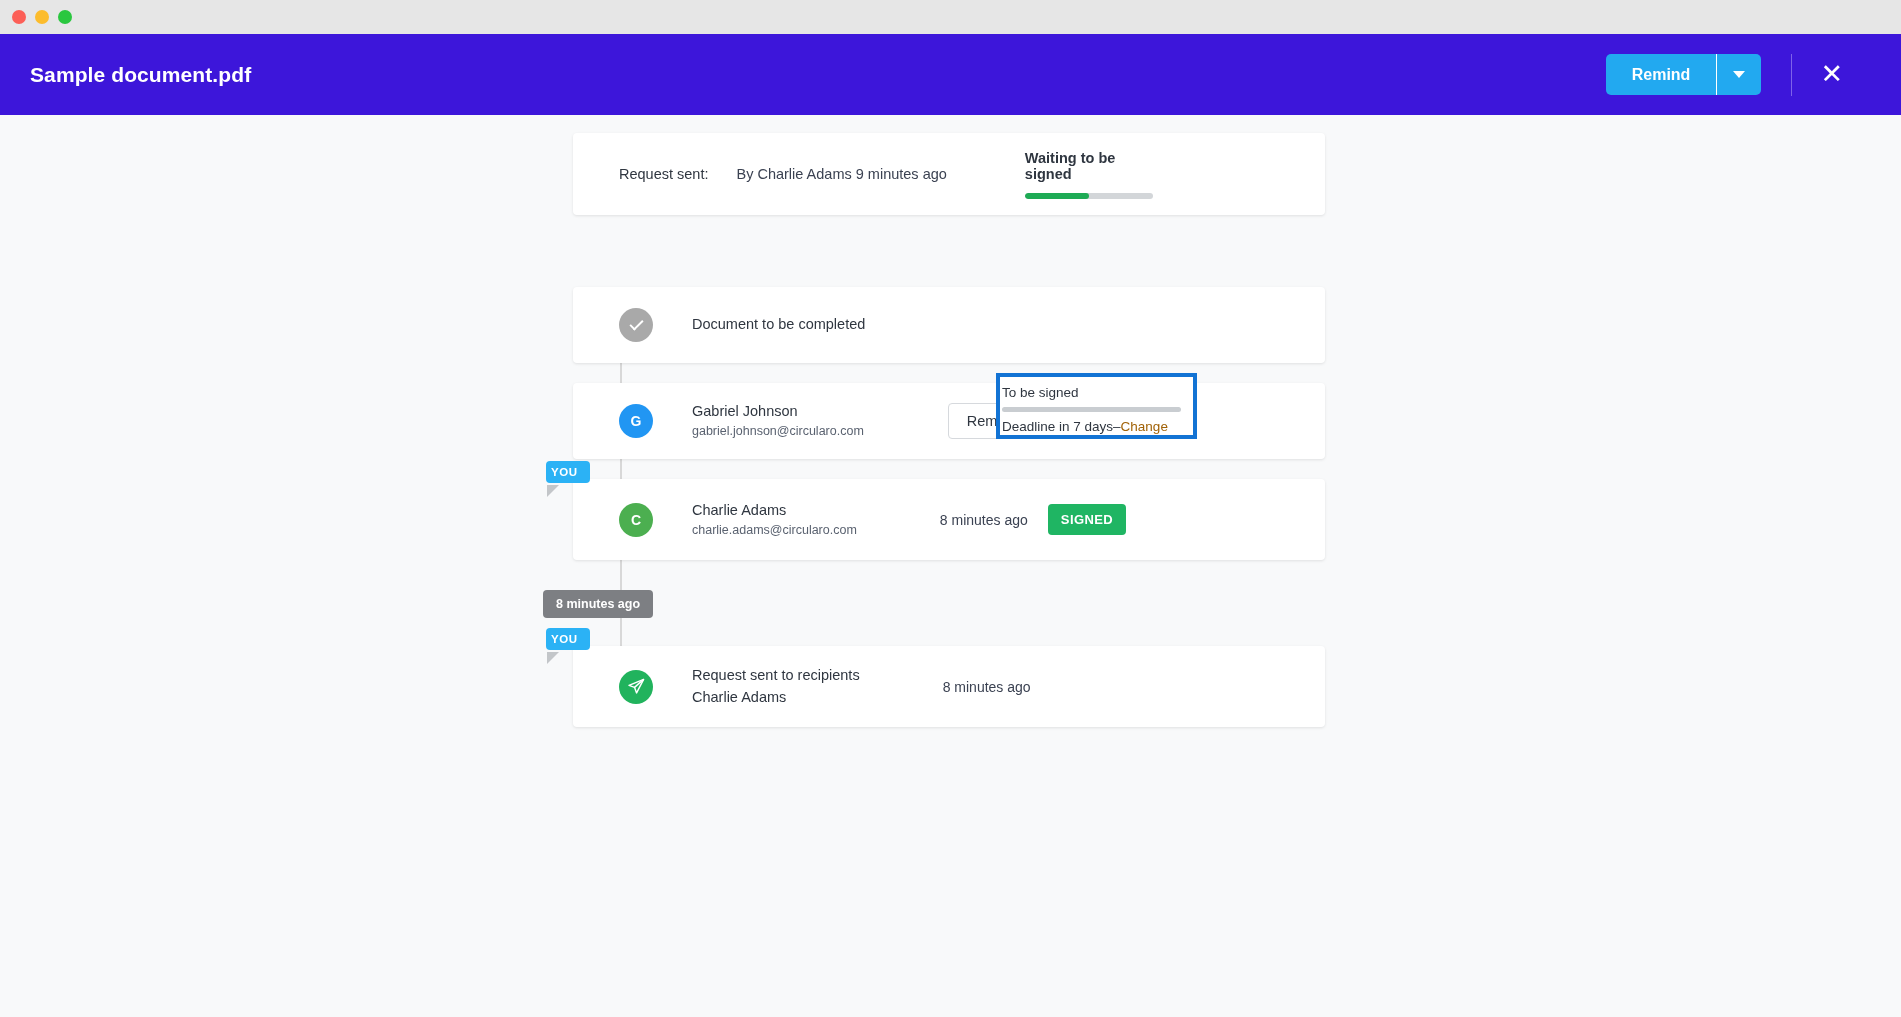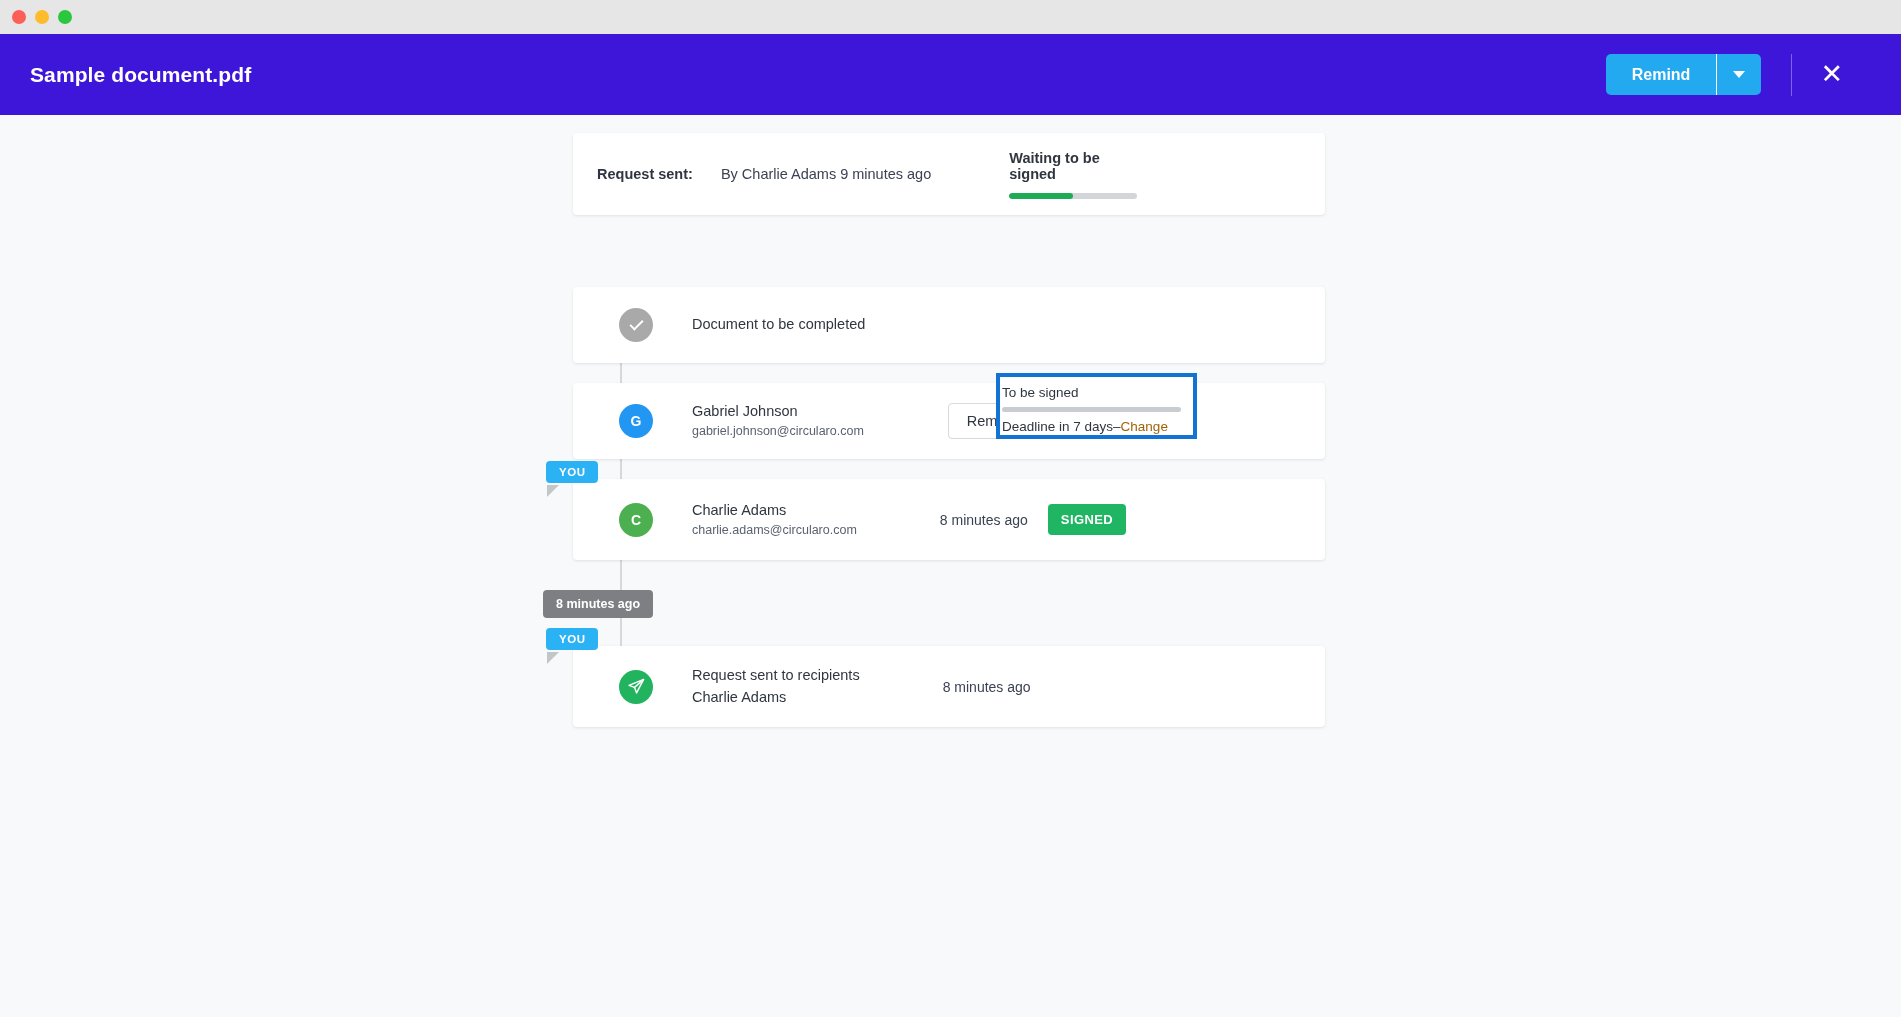--- a/index.html
+++ b/index.html
@@ -133,8 +133,9 @@
   .card-request { height: 82px; margin-bottom: 72px; }
   .req-label {
     font-size: 14.5px;
-    font-weight: bold;
+    font-weight: normal;
     color: #2f3640;
+    margin-left: 22px;
   }
   .req-value {
     font-size: 14.5px;

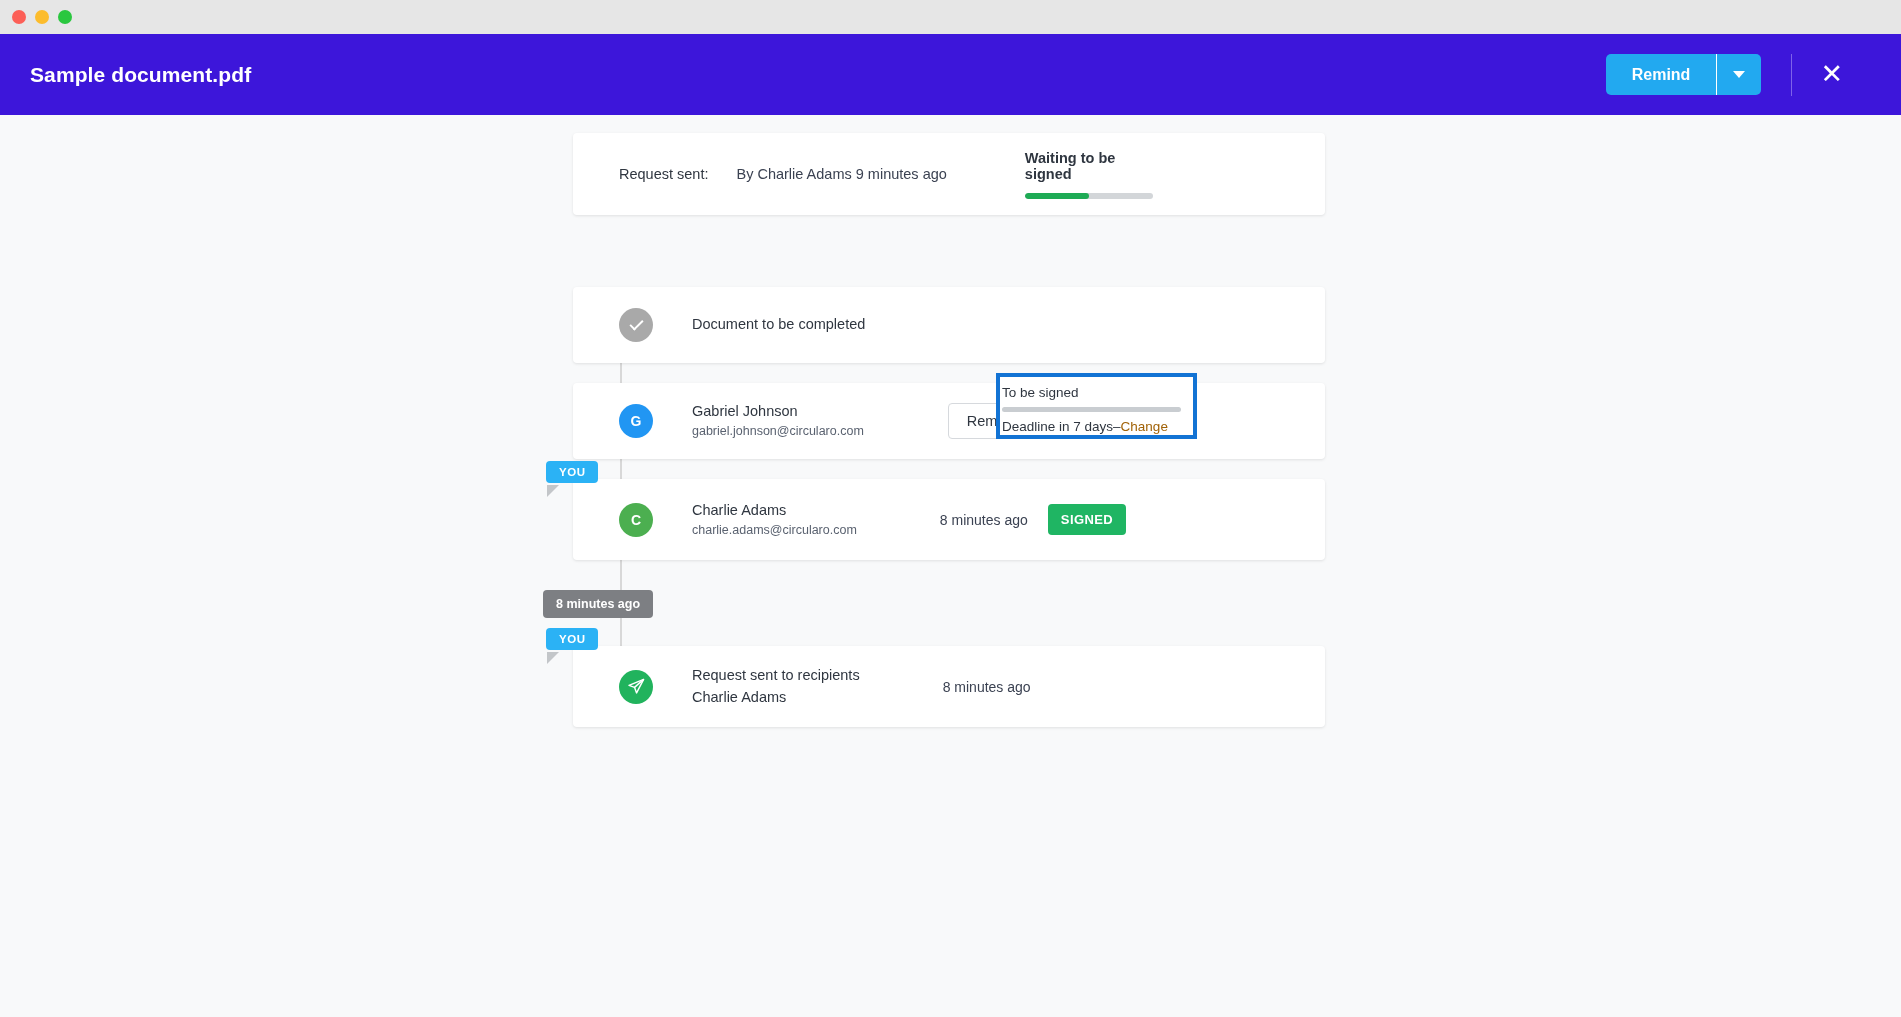--- a/index.html
+++ b/index.html
@@ -271,7 +271,7 @@
     font-weight: bold;
     letter-spacing: 0.6px;
     border-radius: 4px;
-    padding: 5px 12px 5px 13px;
+    padding: 5px 12px 5px 5px;
   }
   .you-fold {
     position: absolute;

